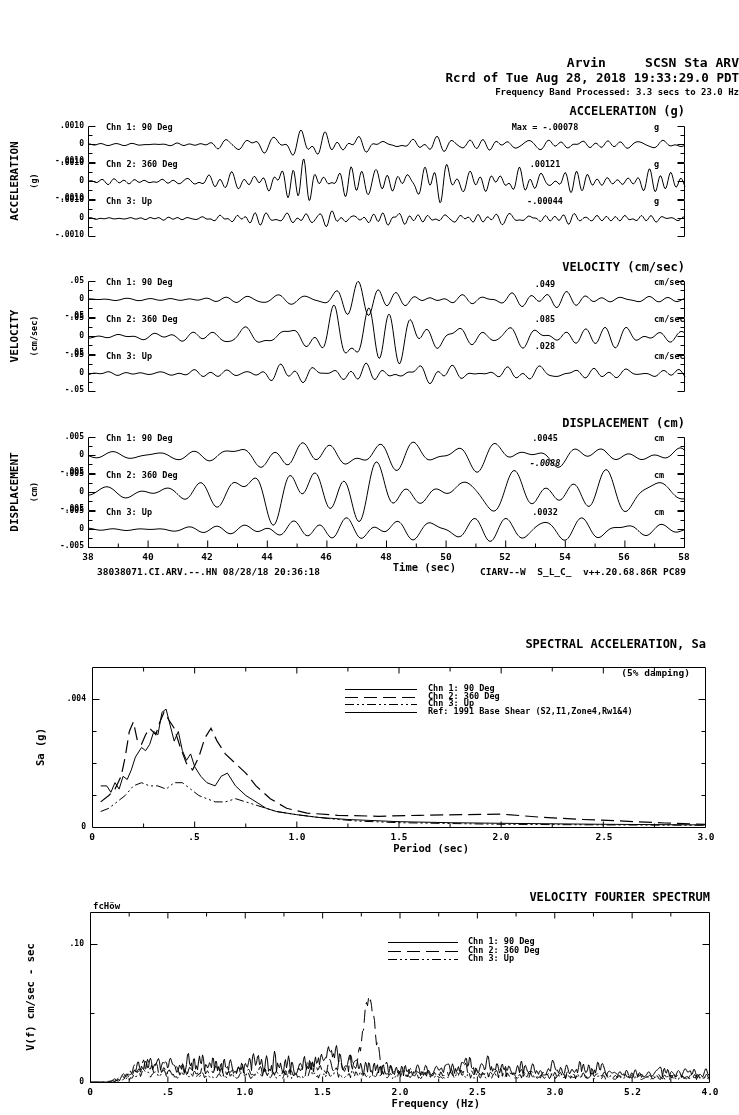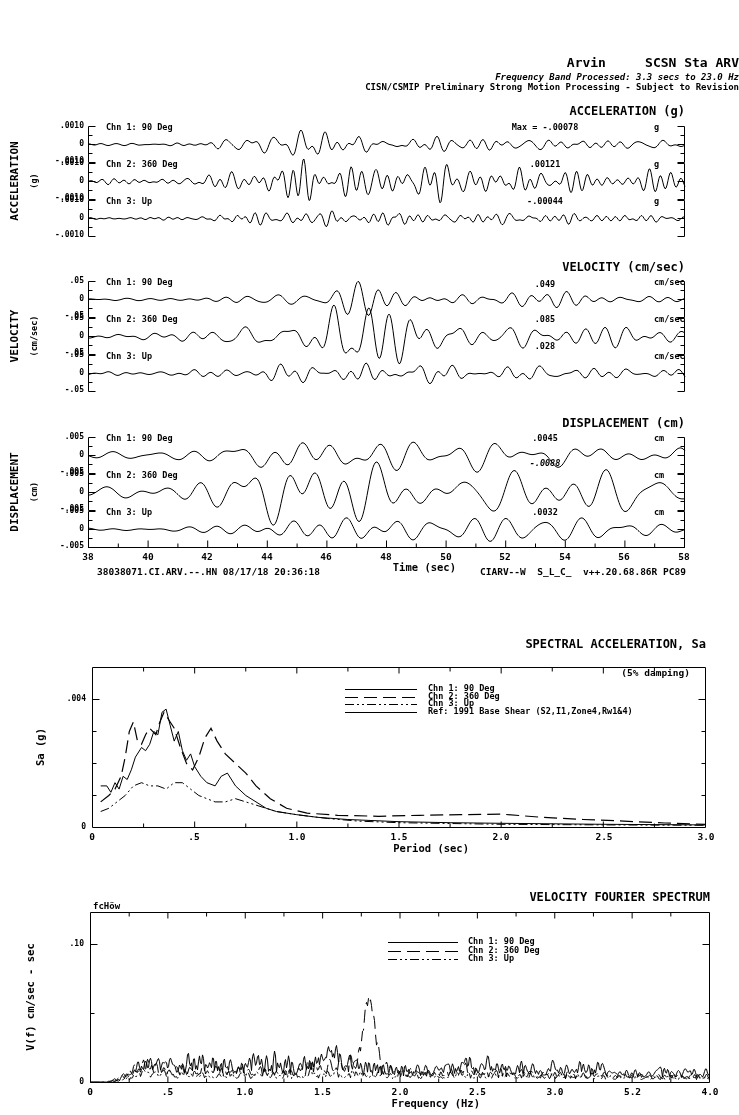--- a/index.html
+++ b/index.html
@@ -26,6 +26,7 @@
 
 <div class="abs ctr" style="left:0;top:55px;width:739px;">
   <div class="t13 pre">Arvin     SCSN Sta ARV</div>
+  <div class="t12">Rcrd of Tue Aug 28, 2018 19:33:29.0 PDT</div>
   <div class="t9" style="margin-top:2px;font-style:italic;">Frequency Band Processed: 3.3 secs to 23.0 Hz</div>
   <div class="t9">CISN/CSMIP Preliminary Strong Motion Processing - Subject to Revision</div>
 </div>

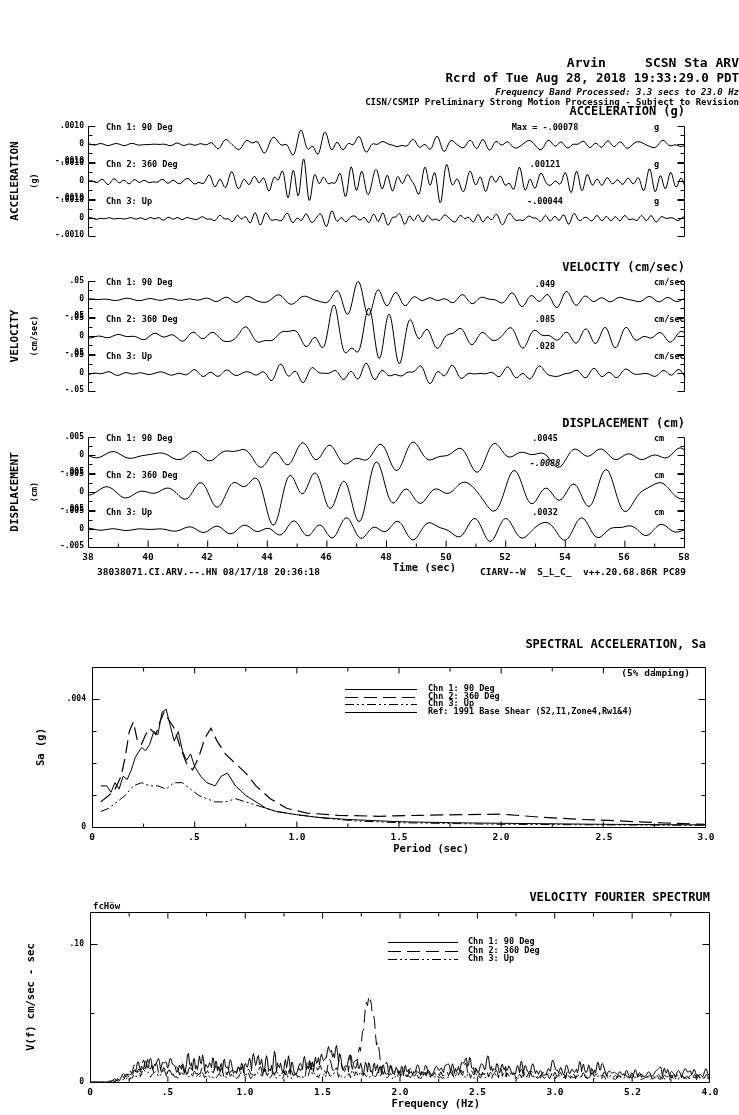--- a/index.html
+++ b/index.html
@@ -27,7 +27,7 @@
 <div class="abs ctr" style="left:0;top:55px;width:739px;">
   <div class="t13 pre">Arvin     SCSN Sta ARV</div>
   <div class="t12">Rcrd of Tue Aug 28, 2018 19:33:29.0 PDT</div>
-  <div class="t9" style="margin-top:2px;font-style:italic;">Frequency Band Processed: 3.3 secs to 23.0 Hz</div>
+  <div class="t9" style="margin-top:2px;">Frequency Band Processed: 3.3 secs to 23.0 Hz</div>
   <div class="t9">CISN/CSMIP Preliminary Strong Motion Processing - Subject to Revision</div>
 </div>
 

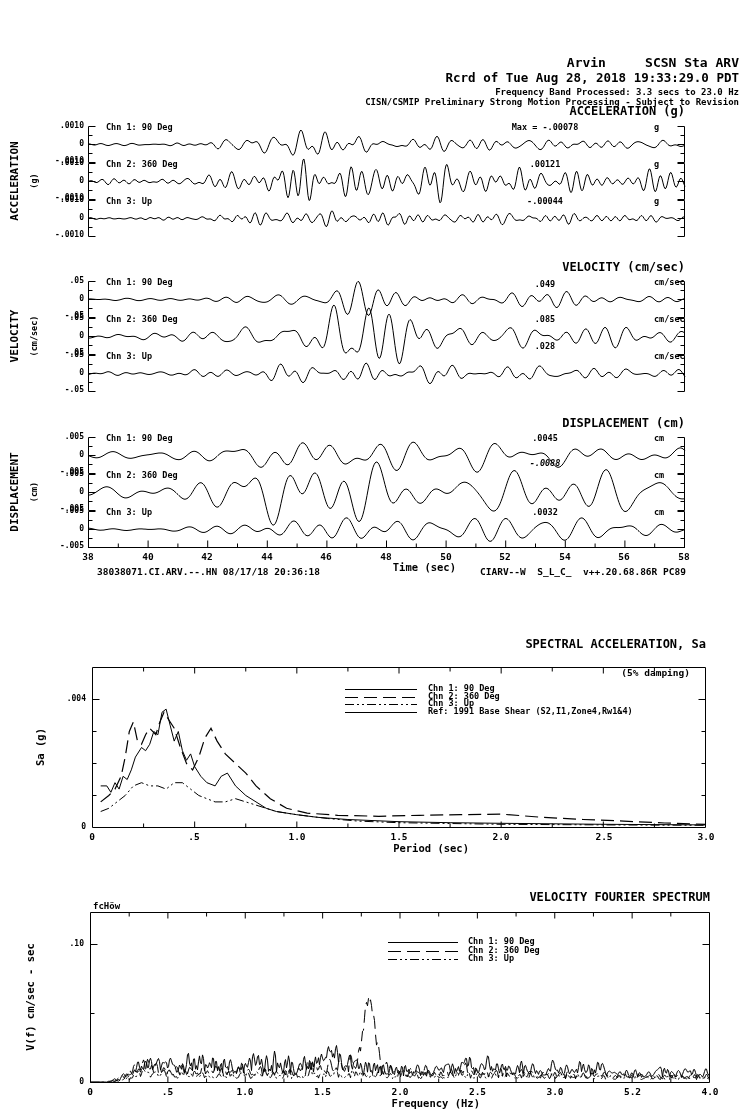--- a/index.html
+++ b/index.html
@@ -28,7 +28,6 @@
   <div class="t13 pre">Arvin     SCSN Sta ARV</div>
   <div class="t12">Rcrd of Tue Aug 28, 2018 19:33:29.0 PDT</div>
   <div class="t9" style="margin-top:2px;">Frequency Band Processed: 3.3 secs to 23.0 Hz</div>
-  <div class="t9">CISN/CSMIP Preliminary Strong Motion Processing - Subject to Revision</div>
 </div>
 
 <div class="abs ctr t12b" style="left:88px;top:104px;width:597px;">ACCELERATION (g)</div>

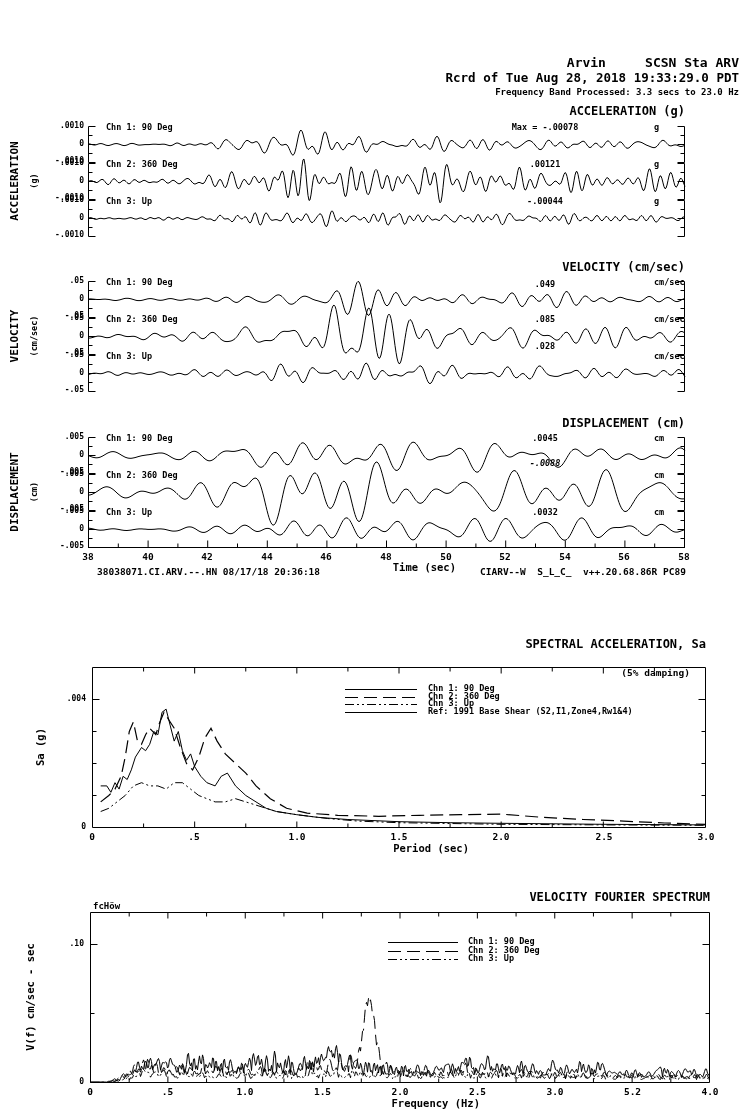--- a/index.html
+++ b/index.html
@@ -266,7 +266,7 @@
 <div class="abs xlab" style="left:684px;top:551px;">58</div>
 <div class="abs ctr t10" style="left:316px;top:561px;width:140px;">Time (sec)</div>
 
-<div class="abs t95 pre" style="left:97px;top:566px;">38038071.CI.ARV.--.HN 08/17/18 20:36:18</div>
+<div class="abs t95 pre" style="left:97px;top:566px;">38038071.CI.ARV.--.HN 08/28/18 20:36:18</div>
 <div class="abs t95 pre" style="left:480px;top:566px;">CIARV--W  S_L_C_  v++.20.68.86R PC89</div>
 
 <div class="abs ctr t12b" style="left:92px;top:637px;width:614px;">SPECTRAL ACCELERATION, Sa</div>

